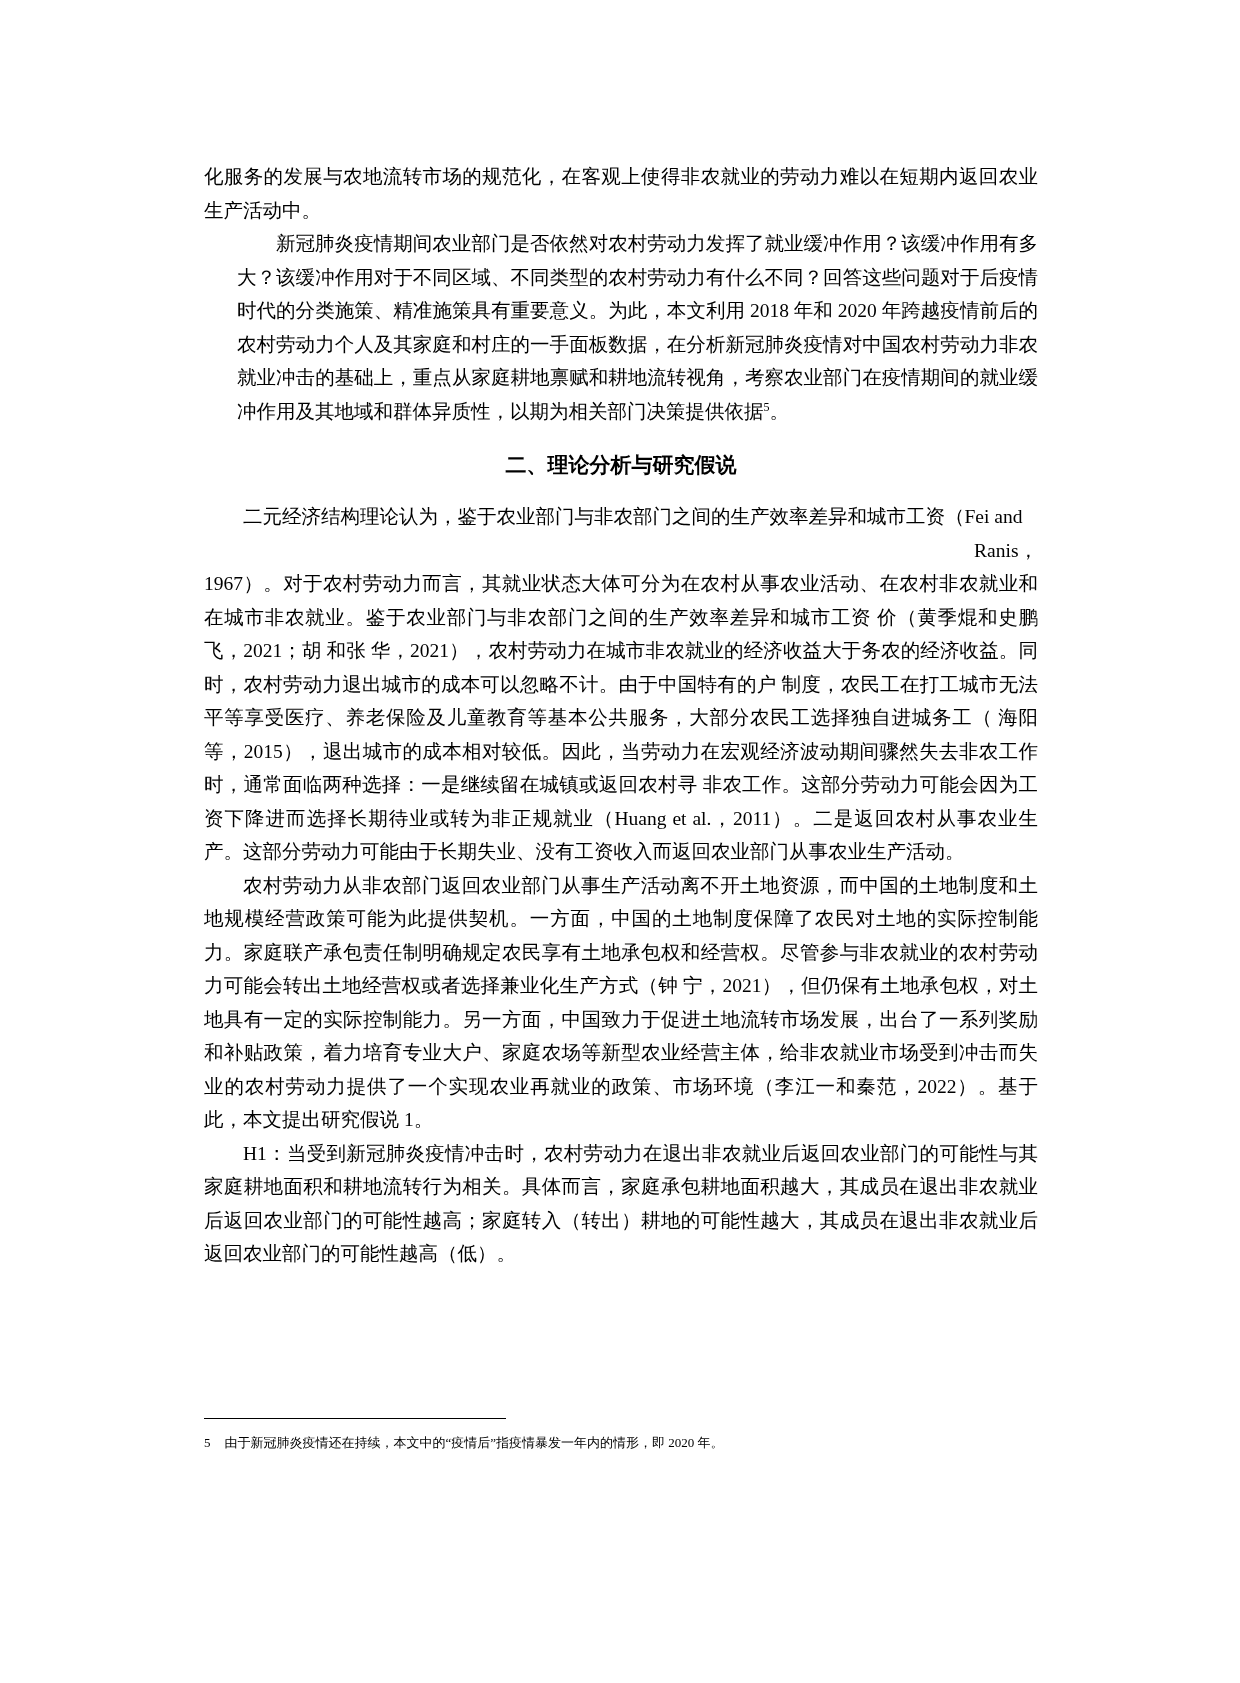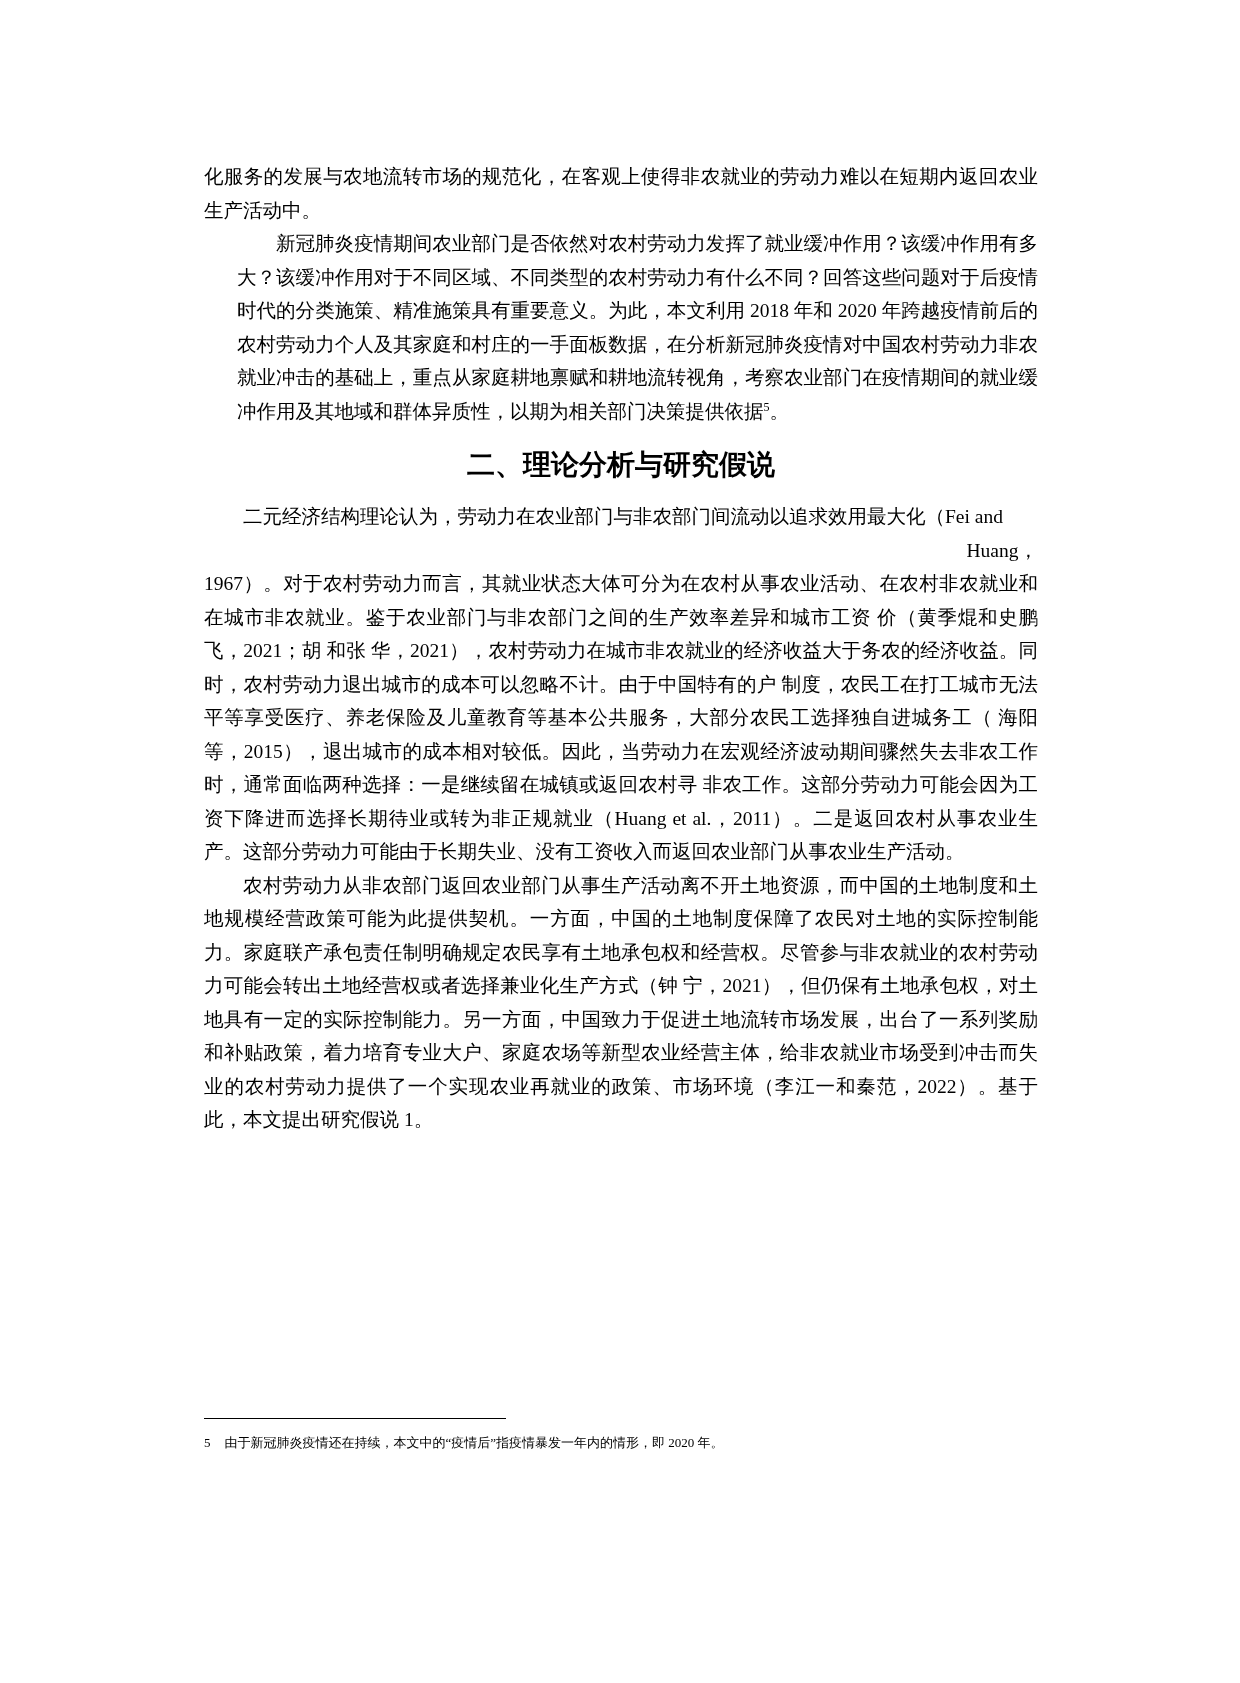--- a/index.html
+++ b/index.html
@@ -40,7 +40,7 @@
   }
   .section-heading {
     font-family: "Liberation Sans", "DejaVu Sans", sans-serif;
-    font-size: 28px;
+    font-size: 21px;
     line-height: 30px;
     font-weight: 700;
     text-align: center;

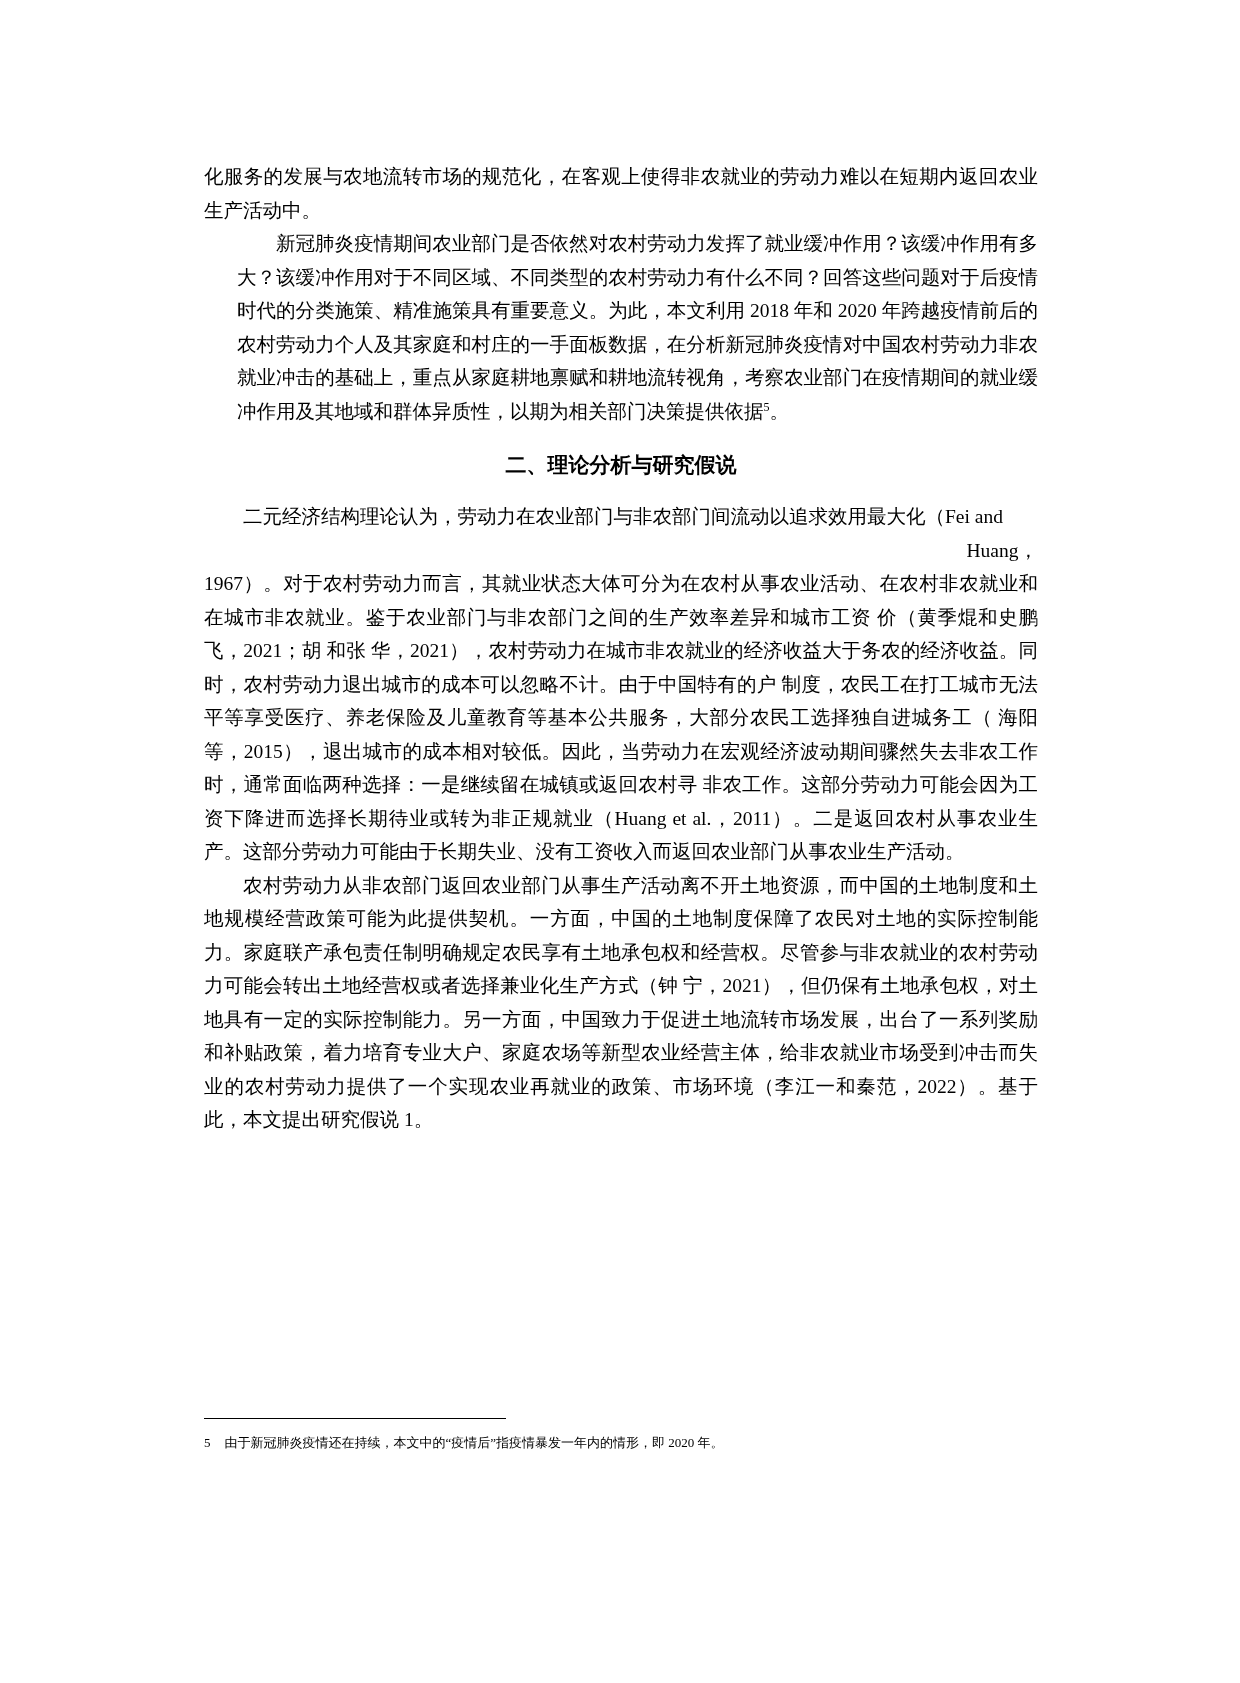--- a/index.html
+++ b/index.html
@@ -79,7 +79,7 @@
       <p class="para"><span>化服务的发展与农地流转市场的规范化，在客观上使得非农就业的劳动力难以在短期内返回农业生产活动中。</span></p>
       <p class="para indent block-indent"><span>新冠肺炎疫情期间农业部门是否依然对农村劳动力发挥了就业缓冲作用？该缓冲作用有多大？该缓冲作用对于不同区域、不同类型的农村劳动力有什么不同？回答这些问题对于后疫情时代的分类施策、精准施策具有重要意义。为此，本文利用 2018 年和 2020 年跨越疫情前后的农村劳动力个人及其家庭和村庄的一手面板数据，在分析新冠肺炎疫情对中国农村劳动力非农就业冲击的基础上，重点从家庭耕地禀赋和耕地流转视角，考察农业部门在疫情期间的就业缓冲作用及其地域和群体异质性，以期为相关部门决策提供依据</span><sup class="fn-sup">5</sup><span>。</span></p>
       <h2 class="section-heading">二、理论分析与研究假说</h2>
-      <p class="para indent"><span>二元经济结构理论认为，劳动力在农业部门与非农部门间流动以追求效用最大化（Fei and</span></p>
+      <p class="para indent"><span>二元经济结构理论认为，鉴于农业部门与非农部门之间的生产效率差异和城市工资（Fei and</span></p>
       <p class="para align-right"><span>Huang，</span></p>
       <p class="para"><span>1967）。对于农村劳动力而言，其就业状态大体可分为在农村从事农业活动、在农村非农就业和在城市非农就业。鉴于农业部门与非农部门之间的生产效率差异和城市工资 价（黄季焜和史鹏飞，2021；胡 和张 华，2021），农村劳动力在城市非农就业的经济收益大于务农的经济收益。同时，农村劳动力退出城市的成本可以忽略不计。由于中国特有的户 制度，农民工在打工城市无法平等享受医疗、养老保险及儿童教育等基本公共服务，大部分农民工选择独自进城务工（ 海阳等，2015），退出城市的成本相对较低。因此，当劳动力在宏观经济波动期间骤然失去非农工作时，通常面临两种选择：一是继续留在城镇或返回农村寻 非农工作。这部分劳动力可能会因为工资下降进而选择长期待业或转为非正规就业（Huang et al.，2011）。二是返回农村从事农业生产。这部分劳动力可能由于长期失业、没有工资收入而返回农业部门从事农业生产活动。</span></p>
       <p class="para indent"><span>农村劳动力从非农部门返回农业部门从事生产活动离不开土地资源，而中国的土地制度和土地规模经营政策可能为此提供契机。一方面，中国的土地制度保障了农民对土地的实际控制能力。家庭联产承包责任制明确规定农民享有土地承包权和经营权。尽管参与非农就业的农村劳动力可能会转出土地经营权或者选择兼业化生产方式（钟 宁，2021），但仍保有土地承包权，对土地具有一定的实际控制能力。另一方面，中国致力于促进土地流转市场发展，出台了一系列奖励和补贴政策，着力培育专业大户、家庭农场等新型农业经营主体，给非农就业市场受到冲击而失业的农村劳动力提供了一个实现农业再就业的政策、市场环境（李江一和秦范，2022）。基于此，本文提出研究假说 1。</span></p>

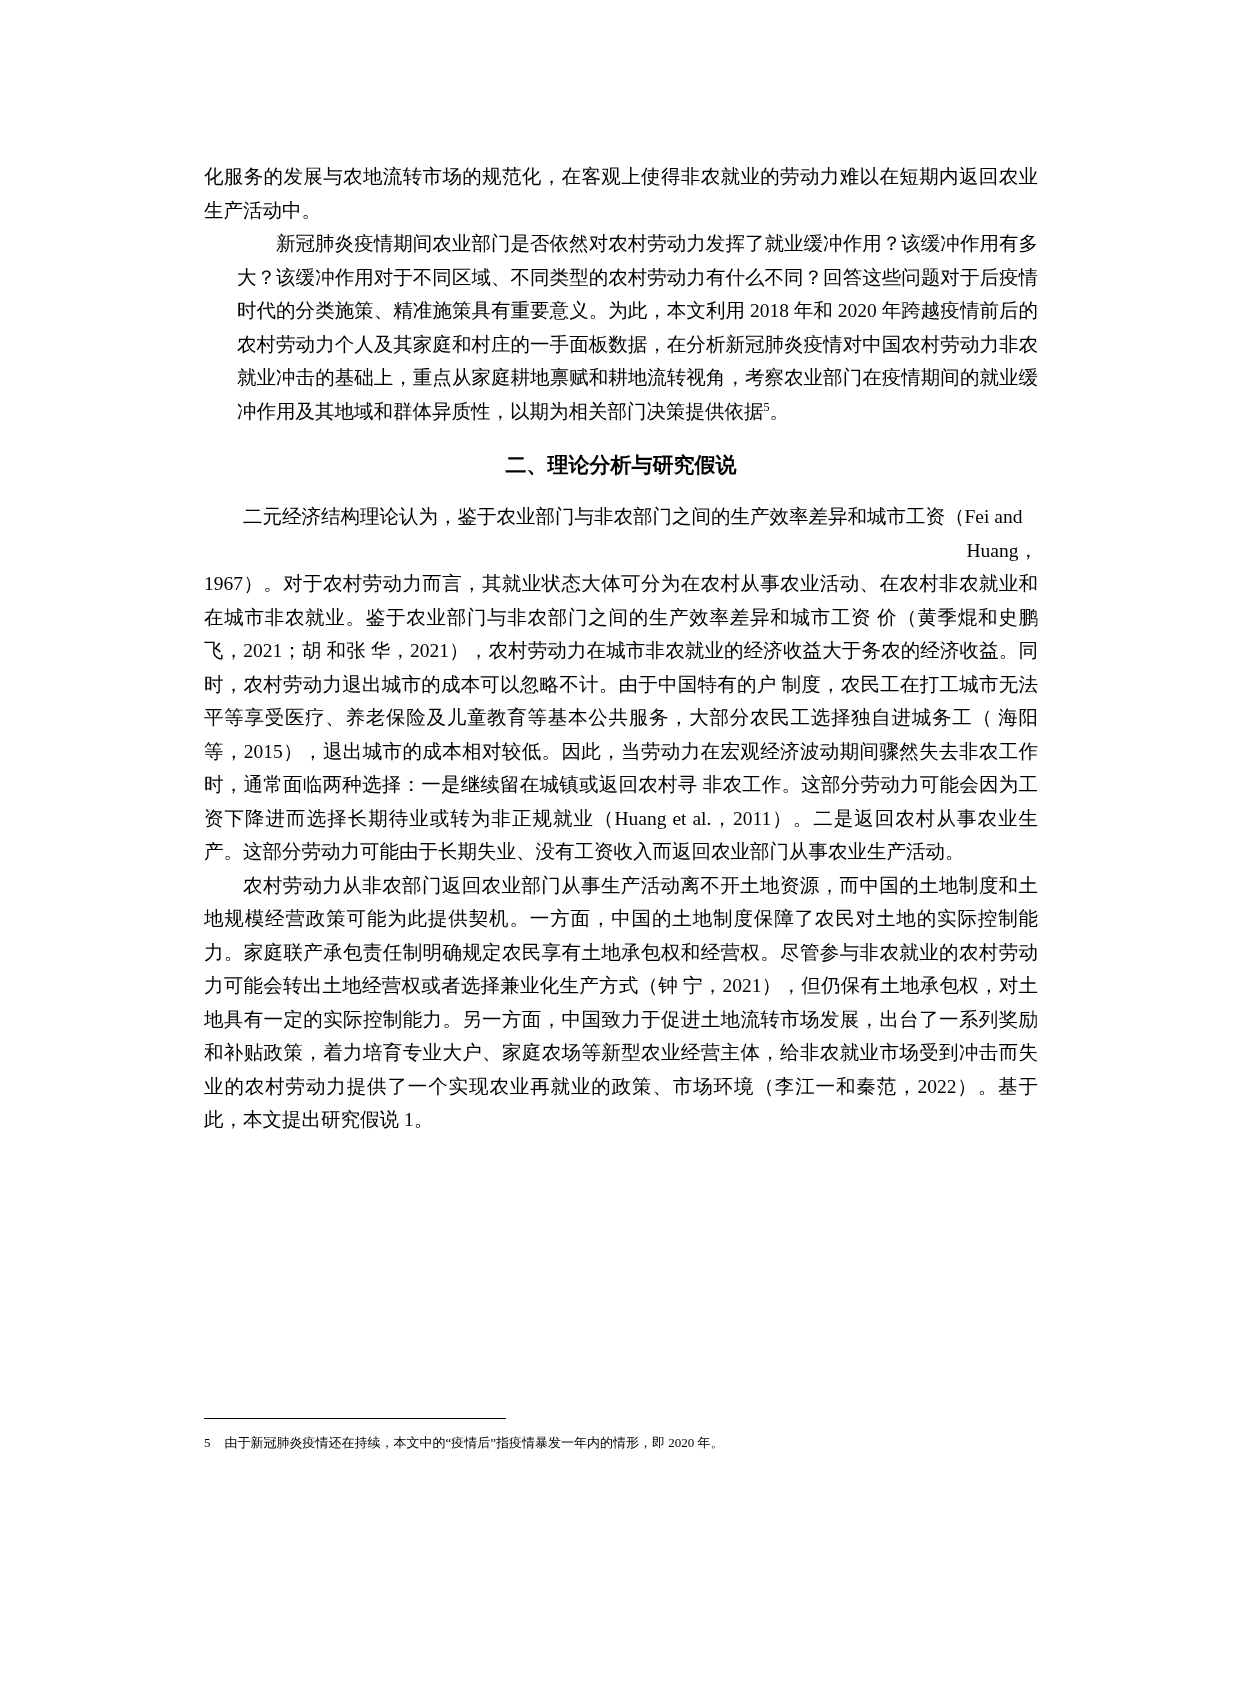--- a/index.html
+++ b/index.html
@@ -80,7 +80,7 @@
       <p class="para indent block-indent"><span>新冠肺炎疫情期间农业部门是否依然对农村劳动力发挥了就业缓冲作用？该缓冲作用有多大？该缓冲作用对于不同区域、不同类型的农村劳动力有什么不同？回答这些问题对于后疫情时代的分类施策、精准施策具有重要意义。为此，本文利用 2018 年和 2020 年跨越疫情前后的农村劳动力个人及其家庭和村庄的一手面板数据，在分析新冠肺炎疫情对中国农村劳动力非农就业冲击的基础上，重点从家庭耕地禀赋和耕地流转视角，考察农业部门在疫情期间的就业缓冲作用及其地域和群体异质性，以期为相关部门决策提供依据</span><sup class="fn-sup">5</sup><span>。</span></p>
       <h2 class="section-heading">二、理论分析与研究假说</h2>
       <p class="para indent"><span>二元经济结构理论认为，鉴于农业部门与非农部门之间的生产效率差异和城市工资（Fei and</span></p>
-      <p class="para align-right"><span>Huang，</span></p>
+      <p class="para align-right"><span>Ranis，</span></p>
       <p class="para"><span>1967）。对于农村劳动力而言，其就业状态大体可分为在农村从事农业活动、在农村非农就业和在城市非农就业。鉴于农业部门与非农部门之间的生产效率差异和城市工资 价（黄季焜和史鹏飞，2021；胡 和张 华，2021），农村劳动力在城市非农就业的经济收益大于务农的经济收益。同时，农村劳动力退出城市的成本可以忽略不计。由于中国特有的户 制度，农民工在打工城市无法平等享受医疗、养老保险及儿童教育等基本公共服务，大部分农民工选择独自进城务工（ 海阳等，2015），退出城市的成本相对较低。因此，当劳动力在宏观经济波动期间骤然失去非农工作时，通常面临两种选择：一是继续留在城镇或返回农村寻 非农工作。这部分劳动力可能会因为工资下降进而选择长期待业或转为非正规就业（Huang et al.，2011）。二是返回农村从事农业生产。这部分劳动力可能由于长期失业、没有工资收入而返回农业部门从事农业生产活动。</span></p>
       <p class="para indent"><span>农村劳动力从非农部门返回农业部门从事生产活动离不开土地资源，而中国的土地制度和土地规模经营政策可能为此提供契机。一方面，中国的土地制度保障了农民对土地的实际控制能力。家庭联产承包责任制明确规定农民享有土地承包权和经营权。尽管参与非农就业的农村劳动力可能会转出土地经营权或者选择兼业化生产方式（钟 宁，2021），但仍保有土地承包权，对土地具有一定的实际控制能力。另一方面，中国致力于促进土地流转市场发展，出台了一系列奖励和补贴政策，着力培育专业大户、家庭农场等新型农业经营主体，给非农就业市场受到冲击而失业的农村劳动力提供了一个实现农业再就业的政策、市场环境（李江一和秦范，2022）。基于此，本文提出研究假说 1。</span></p>
     </div>

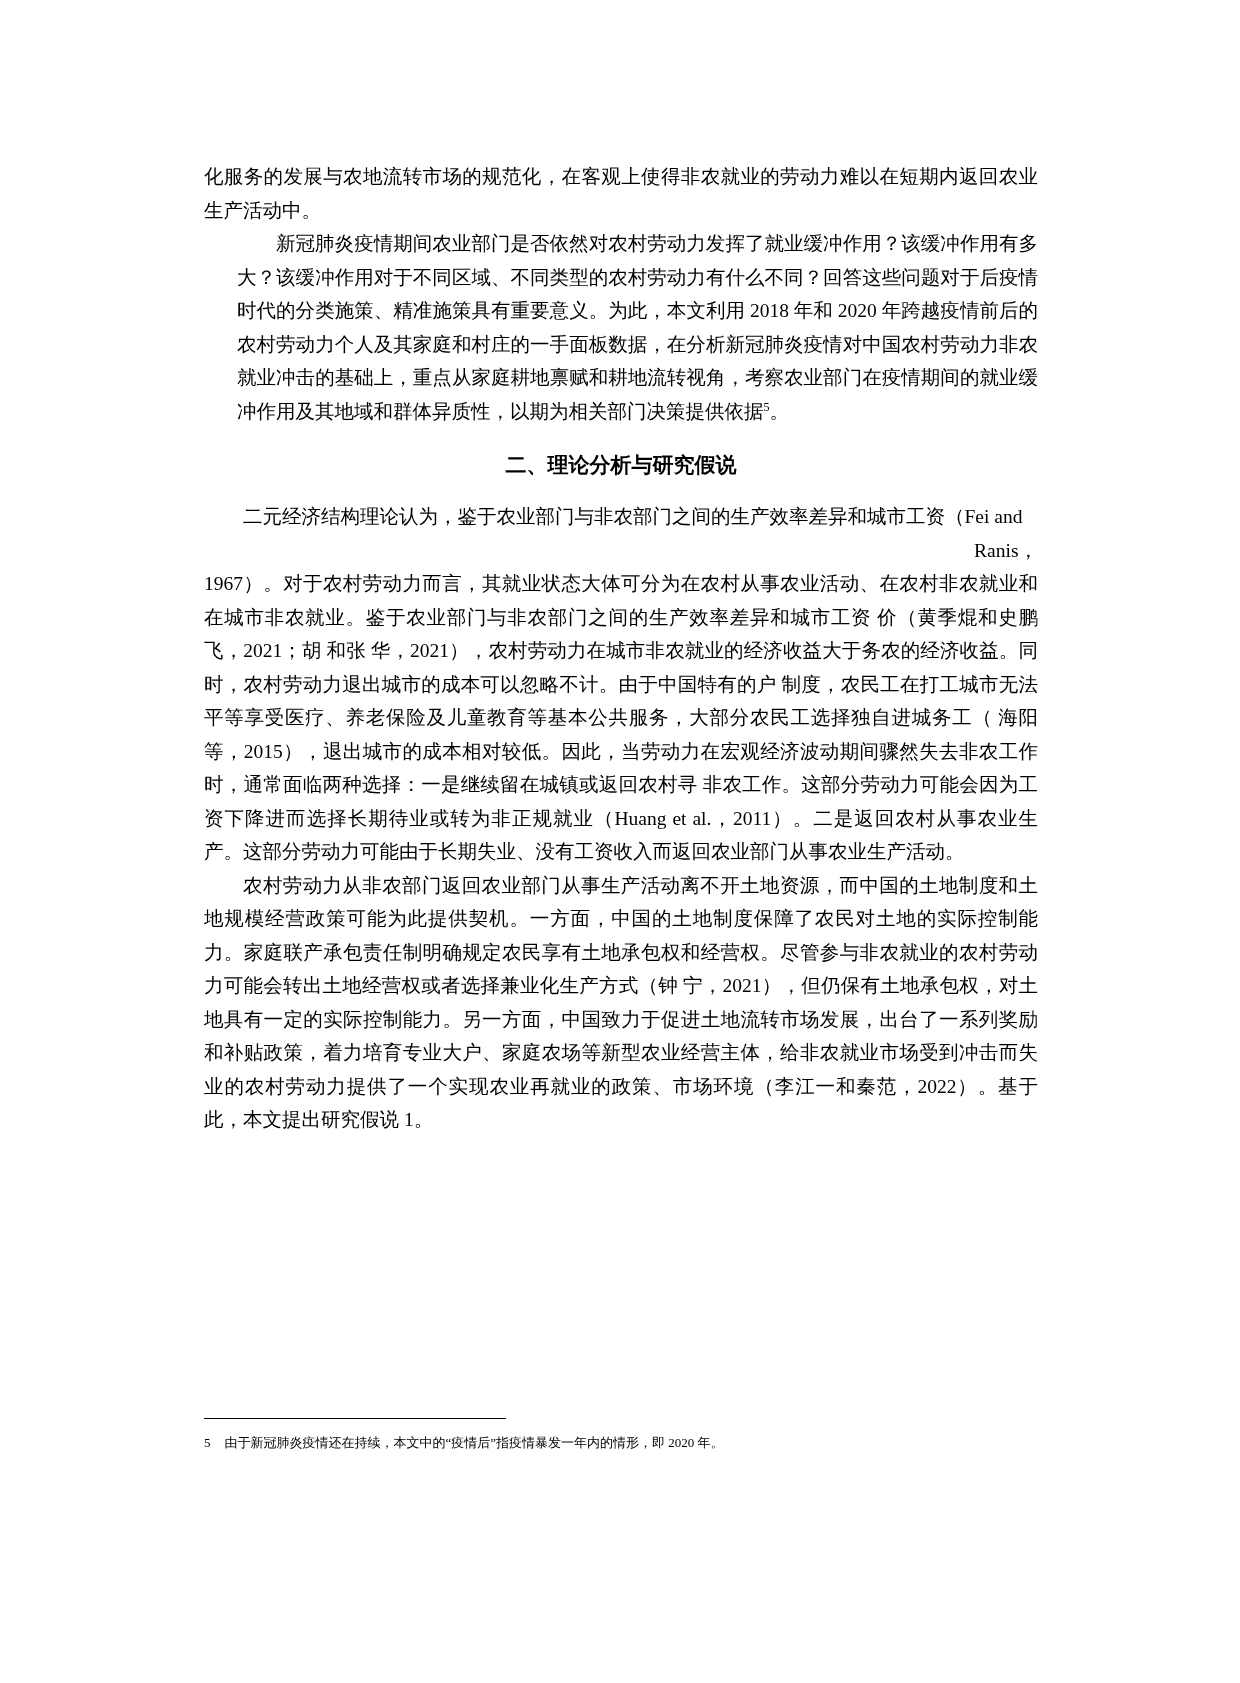--- a/index.html
+++ b/index.html
@@ -83,6 +83,7 @@
       <p class="para align-right"><span>Ranis，</span></p>
       <p class="para"><span>1967）。对于农村劳动力而言，其就业状态大体可分为在农村从事农业活动、在农村非农就业和在城市非农就业。鉴于农业部门与非农部门之间的生产效率差异和城市工资 价（黄季焜和史鹏飞，2021；胡 和张 华，2021），农村劳动力在城市非农就业的经济收益大于务农的经济收益。同时，农村劳动力退出城市的成本可以忽略不计。由于中国特有的户 制度，农民工在打工城市无法平等享受医疗、养老保险及儿童教育等基本公共服务，大部分农民工选择独自进城务工（ 海阳等，2015），退出城市的成本相对较低。因此，当劳动力在宏观经济波动期间骤然失去非农工作时，通常面临两种选择：一是继续留在城镇或返回农村寻 非农工作。这部分劳动力可能会因为工资下降进而选择长期待业或转为非正规就业（Huang et al.，2011）。二是返回农村从事农业生产。这部分劳动力可能由于长期失业、没有工资收入而返回农业部门从事农业生产活动。</span></p>
       <p class="para indent"><span>农村劳动力从非农部门返回农业部门从事生产活动离不开土地资源，而中国的土地制度和土地规模经营政策可能为此提供契机。一方面，中国的土地制度保障了农民对土地的实际控制能力。家庭联产承包责任制明确规定农民享有土地承包权和经营权。尽管参与非农就业的农村劳动力可能会转出土地经营权或者选择兼业化生产方式（钟 宁，2021），但仍保有土地承包权，对土地具有一定的实际控制能力。另一方面，中国致力于促进土地流转市场发展，出台了一系列奖励和补贴政策，着力培育专业大户、家庭农场等新型农业经营主体，给非农就业市场受到冲击而失业的农村劳动力提供了一个实现农业再就业的政策、市场环境（李江一和秦范，2022）。基于此，本文提出研究假说 1。</span></p>
+      <p class="para indent"><span>H1：当受到新冠肺炎疫情冲击时，农村劳动力在退出非农就业后返回农业部门的可能性与其家庭耕地面积和耕地流转行为相关。具体而言，家庭承包耕地面积越大，其成员在退出非农就业后返回农业部门的可能性越高；家庭转入（转出）耕地的可能性越大，其成员在退出非农就业后返回农业部门的可能性越高（低）。</span></p>
     </div>
   <div class="footnote-area">
     <div class="footnote-rule"></div>

